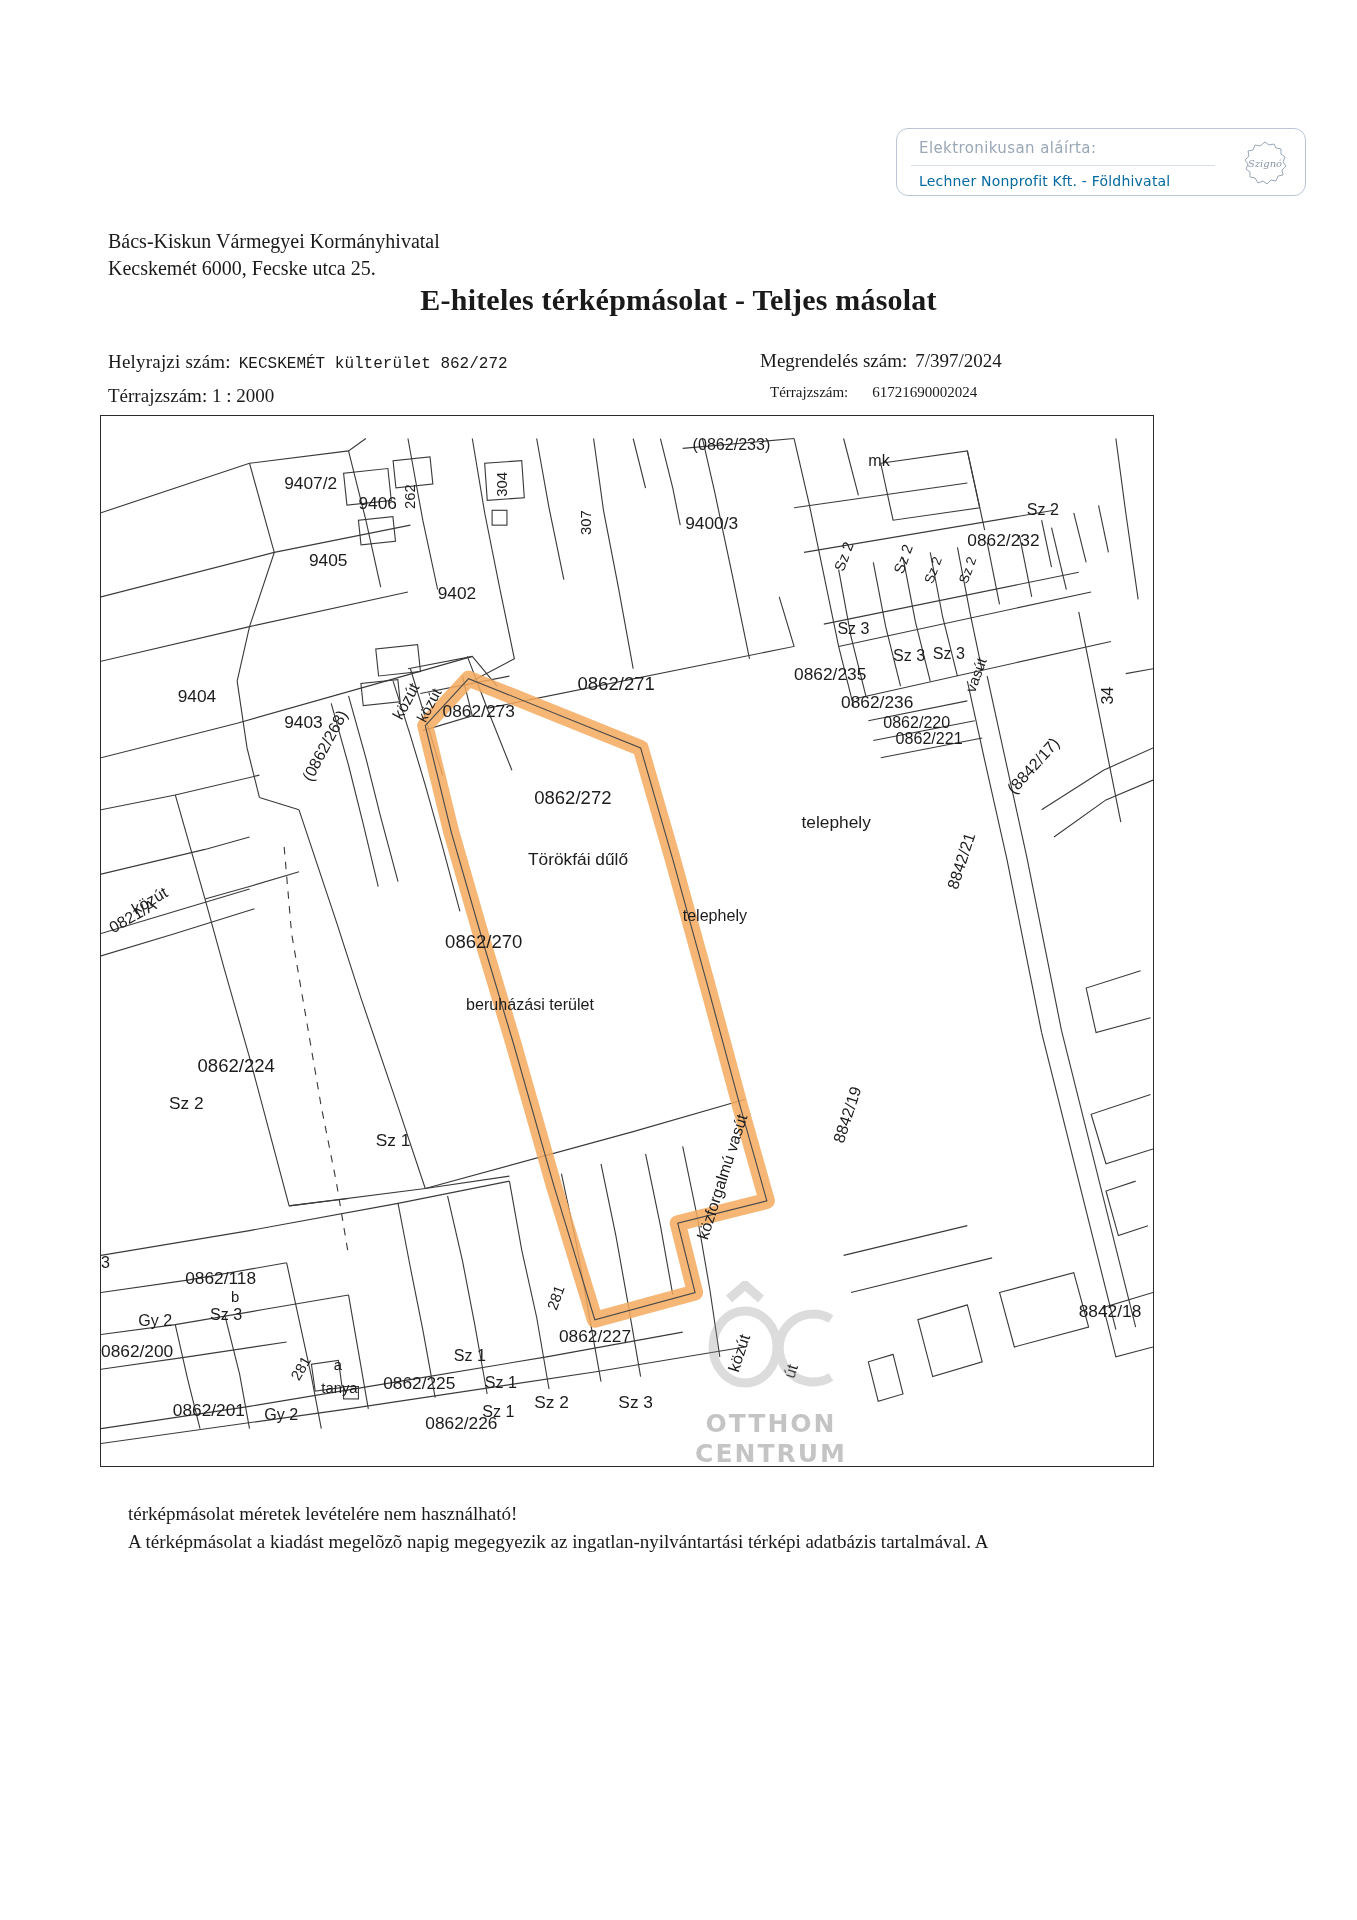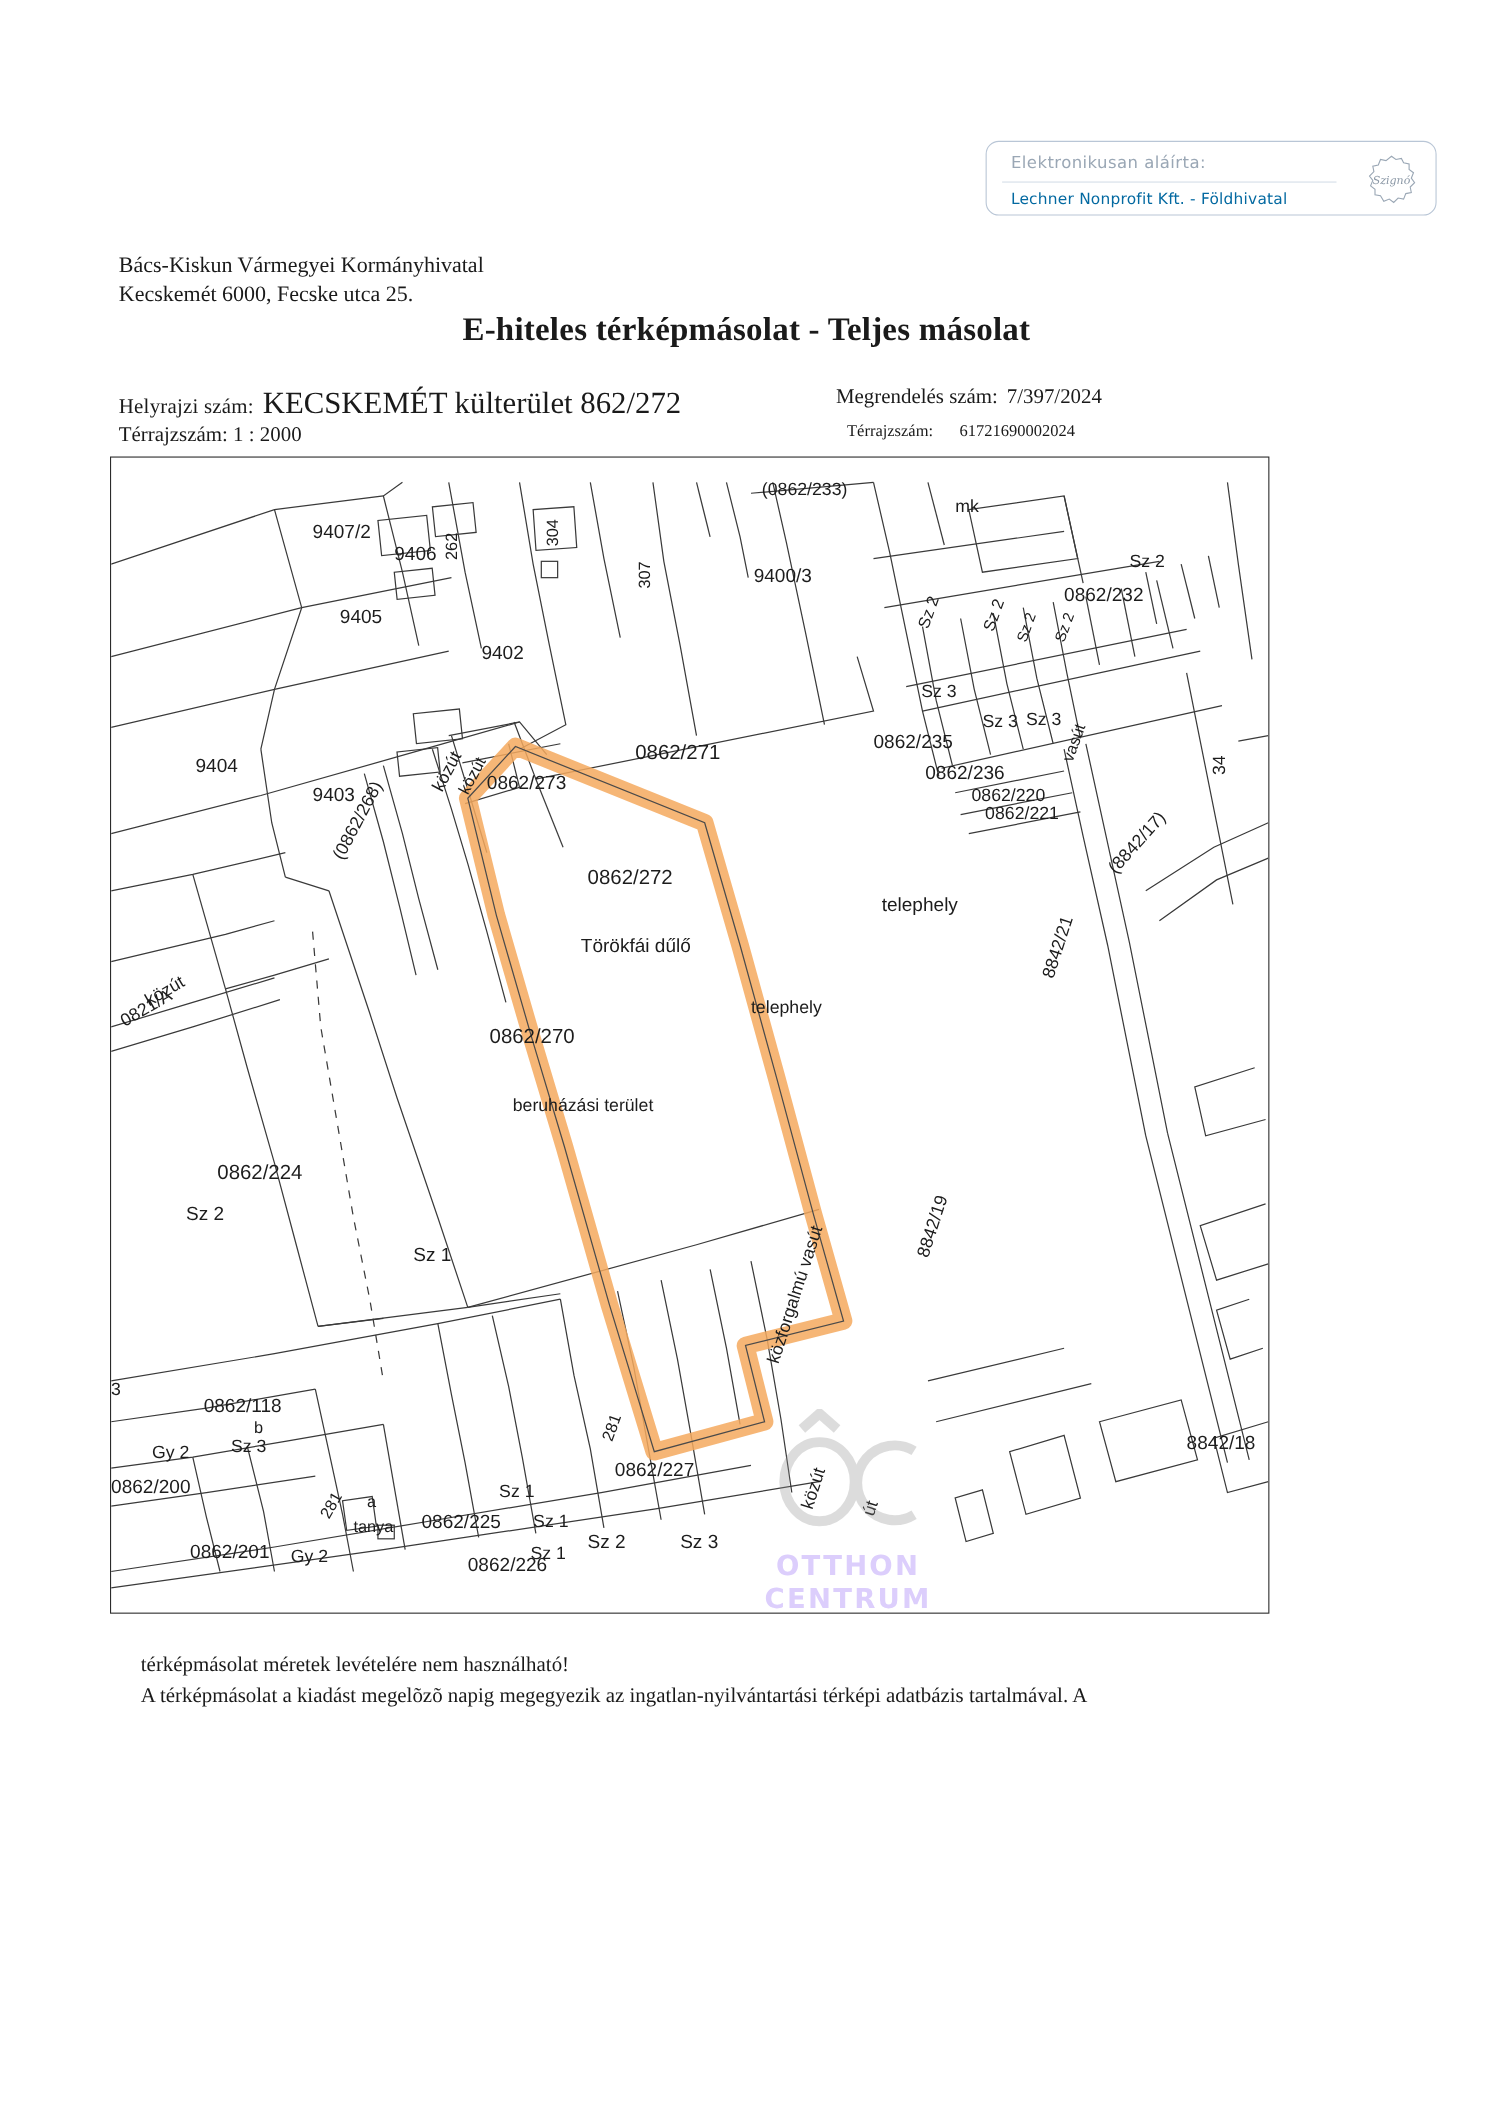--- a/index.html
+++ b/index.html
@@ -41,7 +41,7 @@
   .doc-date{position:absolute;left:0;right:0;top:321px;text-align:center;font-size:17px;}
   .hrsz{position:absolute;left:108px;top:351px;font-size:19px;}
   .hrsz .lbl{letter-spacing:.2px;}
-  .hrsz .val{margin-left:8px;font-size:28px;}
+  .hrsz .val{margin-left:8px;font-size:16px;font-family:Liberation Mono, monospace;}
   .scale{position:absolute;left:108px;top:385px;font-size:19px;}
   .order{position:absolute;left:760px;top:350px;font-size:19px;}
   .order .val{margin-left:8px;}

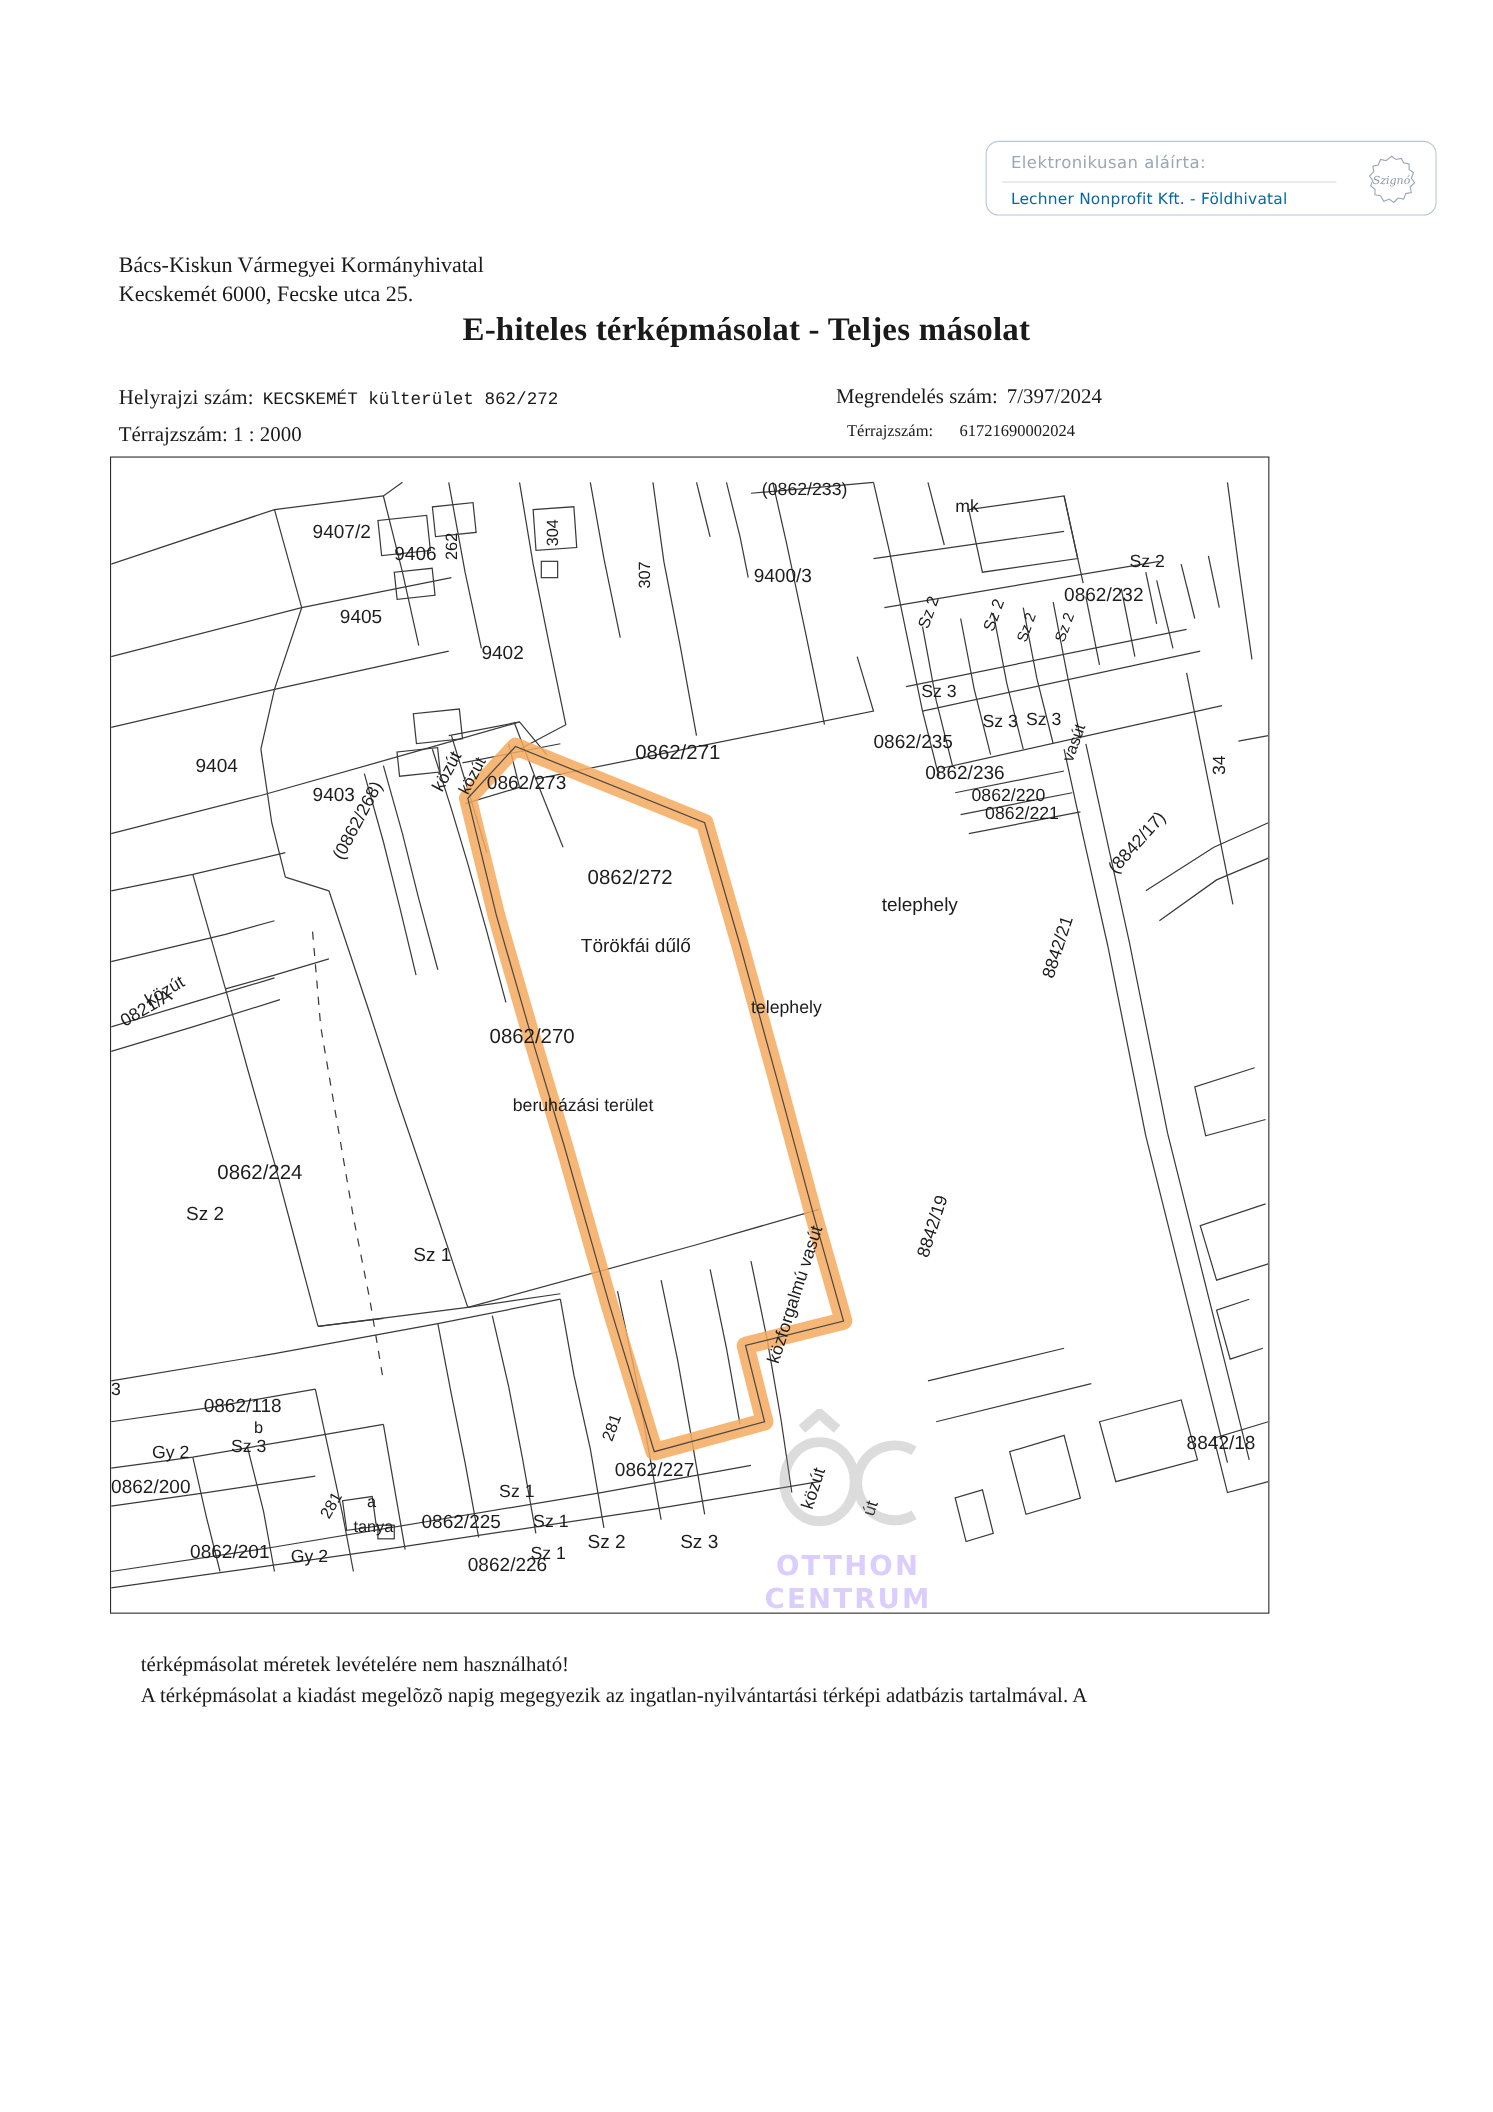--- a/index.html
+++ b/index.html
@@ -62,7 +62,7 @@
   }
   .watermark .wm-text{
     position:absolute;left:0;right:0;text-align:center;
-    font-family:"DejaVu Sans",sans-serif;font-weight:bold;color:#8b5cf6;
+    font-family:"DejaVu Sans",sans-serif;font-weight:bold;color:#404040;
     letter-spacing:2px;
   }
   .watermark .wm1{top:128px;font-size:25px;}

